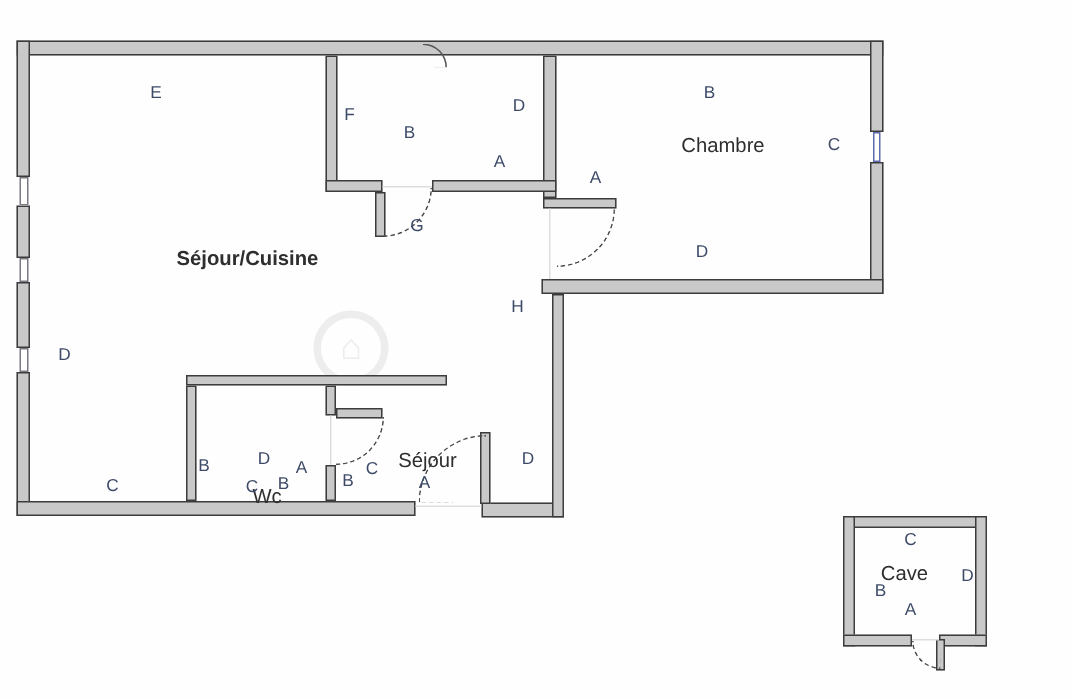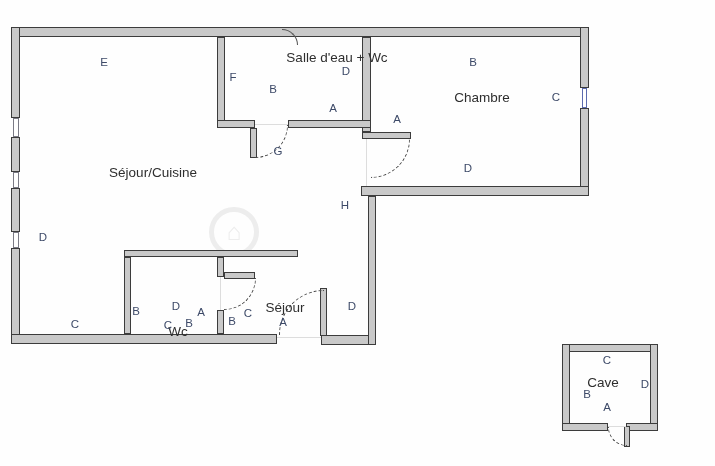--- a/index.html
+++ b/index.html
@@ -100,7 +100,6 @@
   <div class="arc arc-bl" style="left:608px;top:427px;width:19px;height:19px;"></div>
 
   <div class="rn" style="left:153px;top:172px;">Séjour/Cuisine</div>
-  <div class="rn" style="left:337px;top:57px;">Salle d'eau + Wc</div>
   <div class="rn" style="left:482px;top:97px;">Chambre</div>
   <div class="rn" style="left:178px;top:331px;">Wc</div>
   <div class="rn" style="left:285px;top:307px;">Séjour</div>

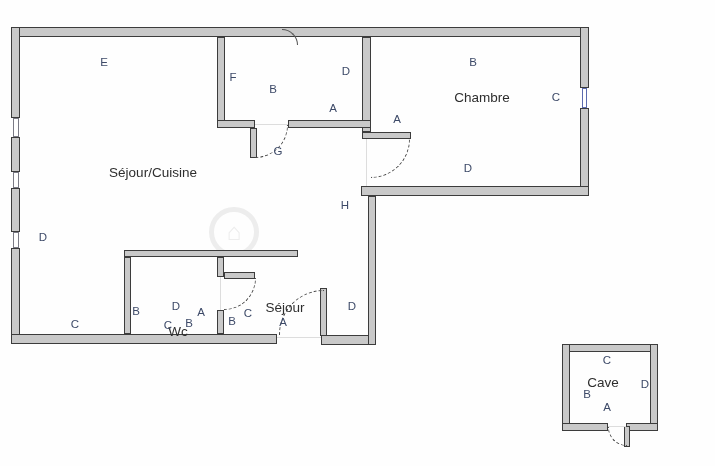--- a/index.html
+++ b/index.html
@@ -99,7 +99,7 @@
   <div class="threshold" style="left:608px;top:426px;width:18px;height:1px;"></div>
   <div class="arc arc-bl" style="left:608px;top:427px;width:19px;height:19px;"></div>
 
-  <div class="rn" style="left:153px;top:172px;">Séjour/Cuisine</div>
+  <div class="rn" style="left:165px;top:172px;font-weight:bold;">Séjour/Cuisine</div>
   <div class="rn" style="left:482px;top:97px;">Chambre</div>
   <div class="rn" style="left:178px;top:331px;">Wc</div>
   <div class="rn" style="left:285px;top:307px;">Séjour</div>

